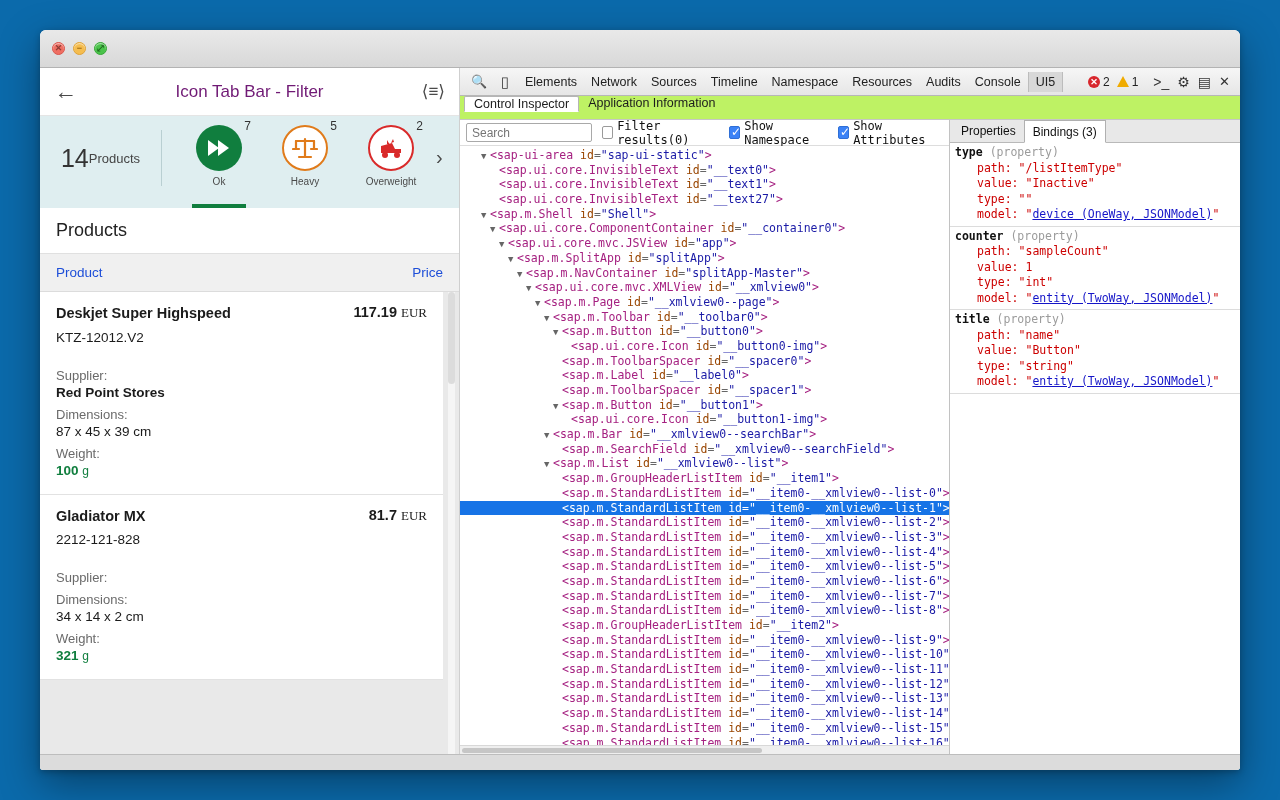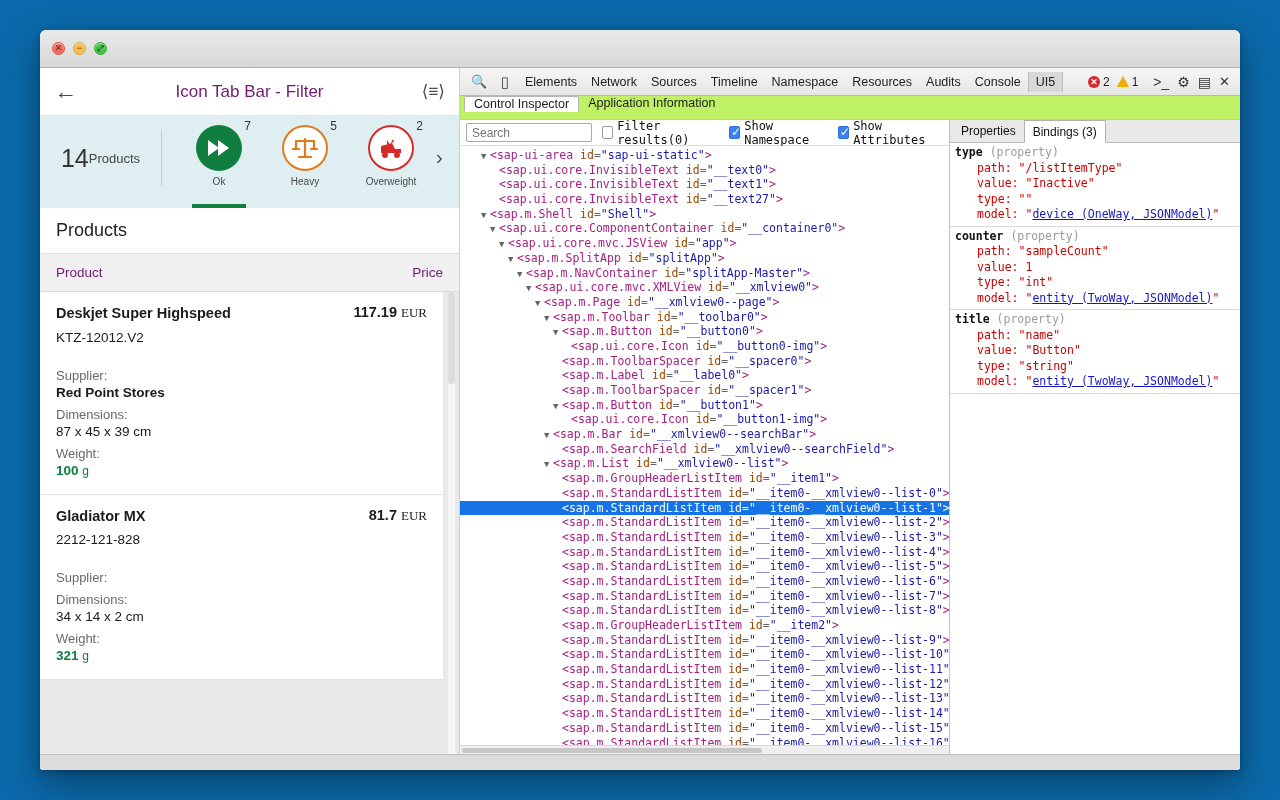--- a/index.html
+++ b/index.html
@@ -125,7 +125,7 @@
   #col-head {
     background: #f0f0f0; height: 38px; flex: 0 0 38px;
     display: flex; align-items: center; padding: 0 16px;
-    font-size: 13.5px; color: #701a75;
+    font-size: 13.5px; color: #1d4ed8;
     border-bottom: 1px solid #dcdcdc;
   }
   #col-head .right { margin-left: auto; }

